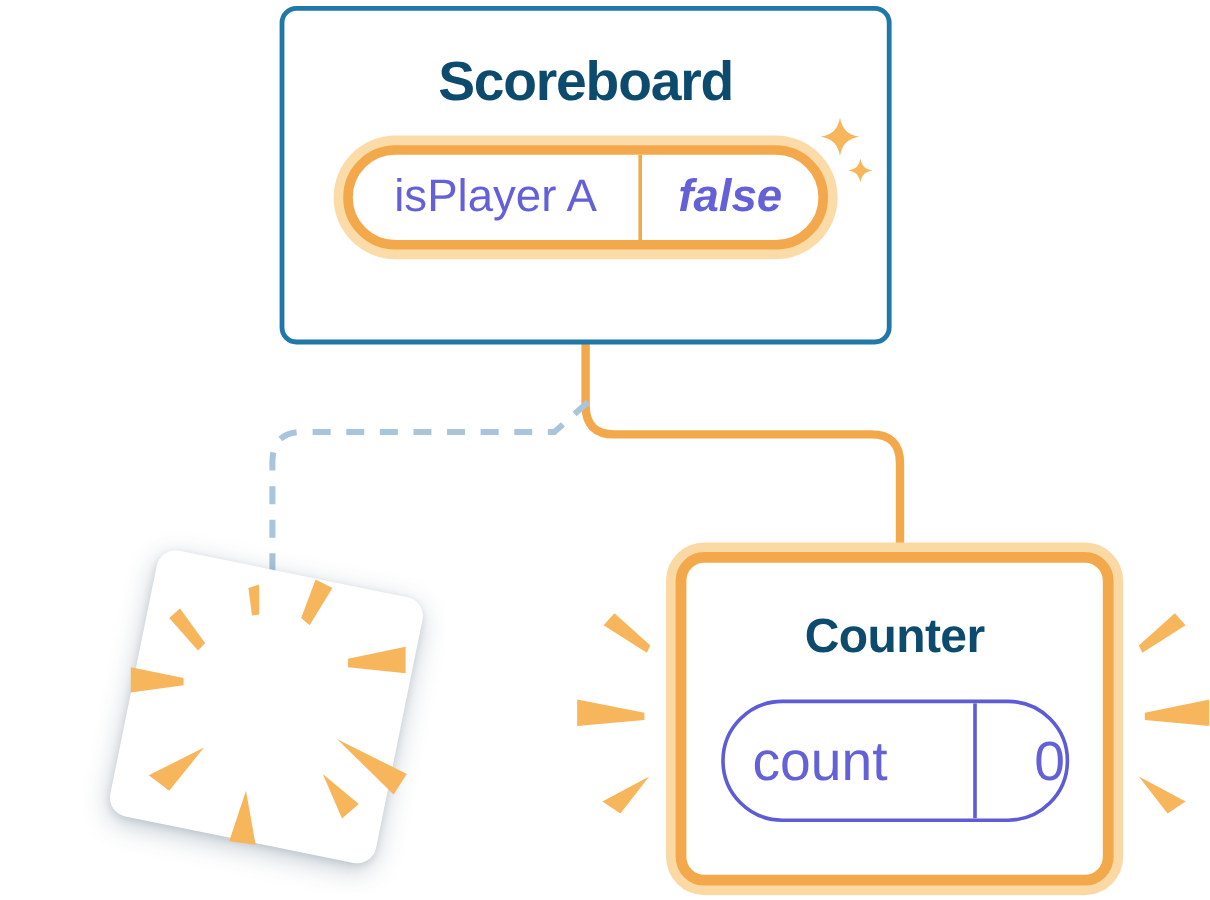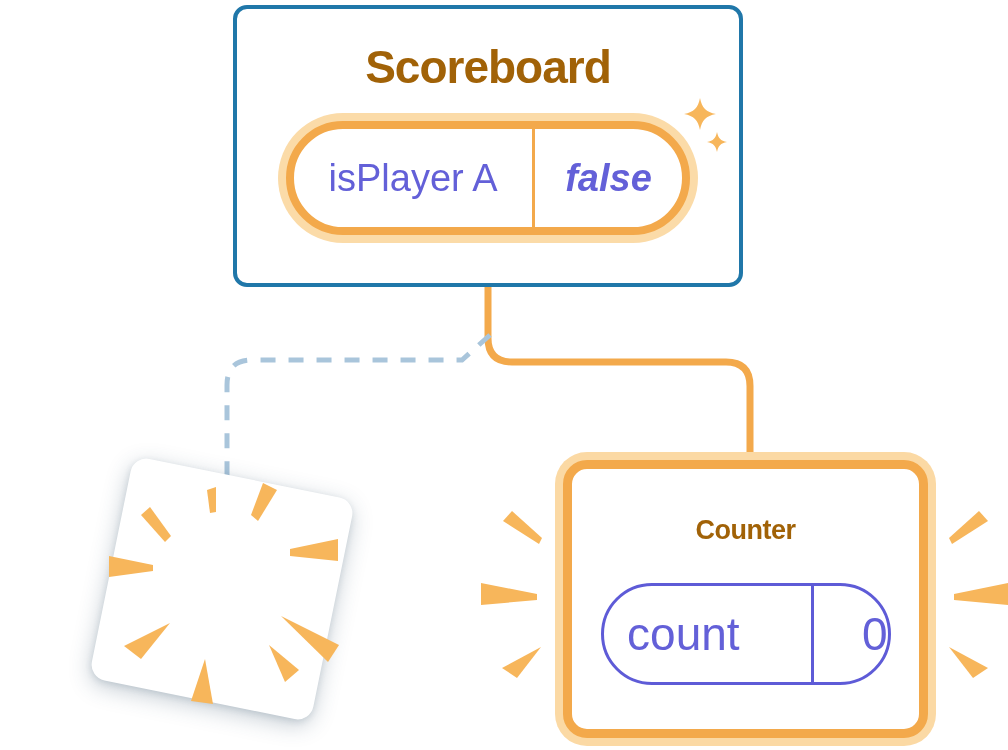--- a/index.html
+++ b/index.html
@@ -20,7 +20,7 @@
     display:flex; flex-direction:column; align-items:center;
   }
   .card-title {
-    color:#a16207; font-weight:700; letter-spacing:-1px;
+    color:#0c4a6e; font-weight:700; letter-spacing:-1px;
     text-align:center;
   }
   .scoreboard-card .card-title { font-size:46px; line-height:64px; margin-top:26px; }

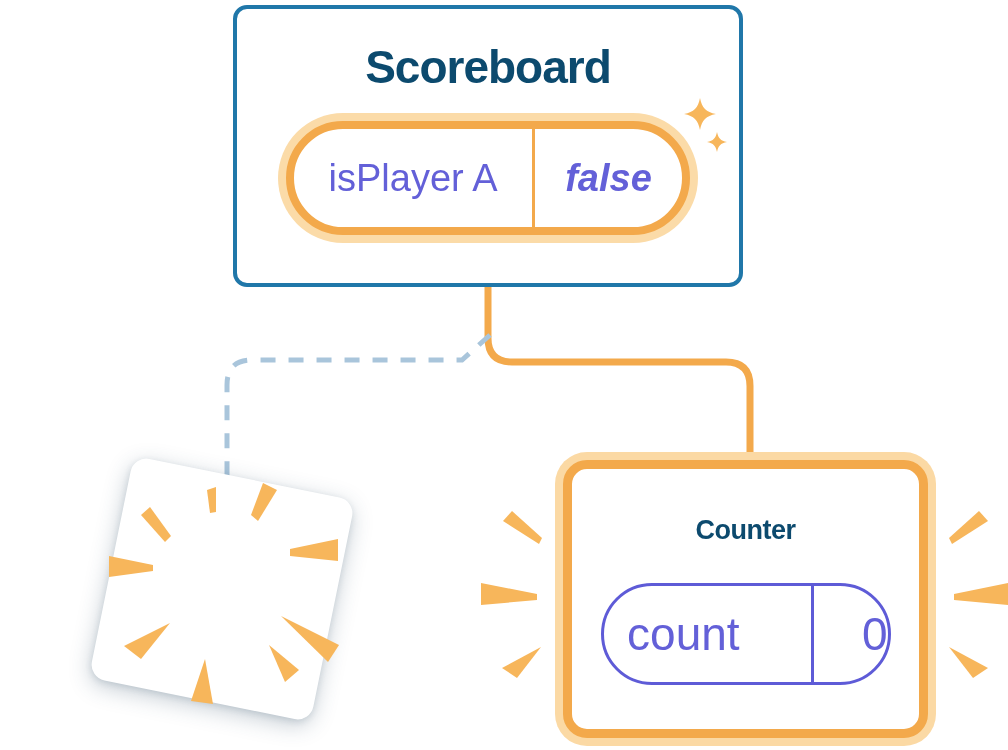--- a/index.html
+++ b/index.html
@@ -29,7 +29,7 @@
     display:flex; align-items:stretch; background:#fff;
   }
   .sb-pill {
-    width:404px; height:114px; margin-top:22px;
+    width:404px; height:87px; margin-top:22px;
     border:8px solid #F3A94B; border-radius:60px;
     box-shadow:0 0 0 8px #FBDBA8;
     overflow:hidden;

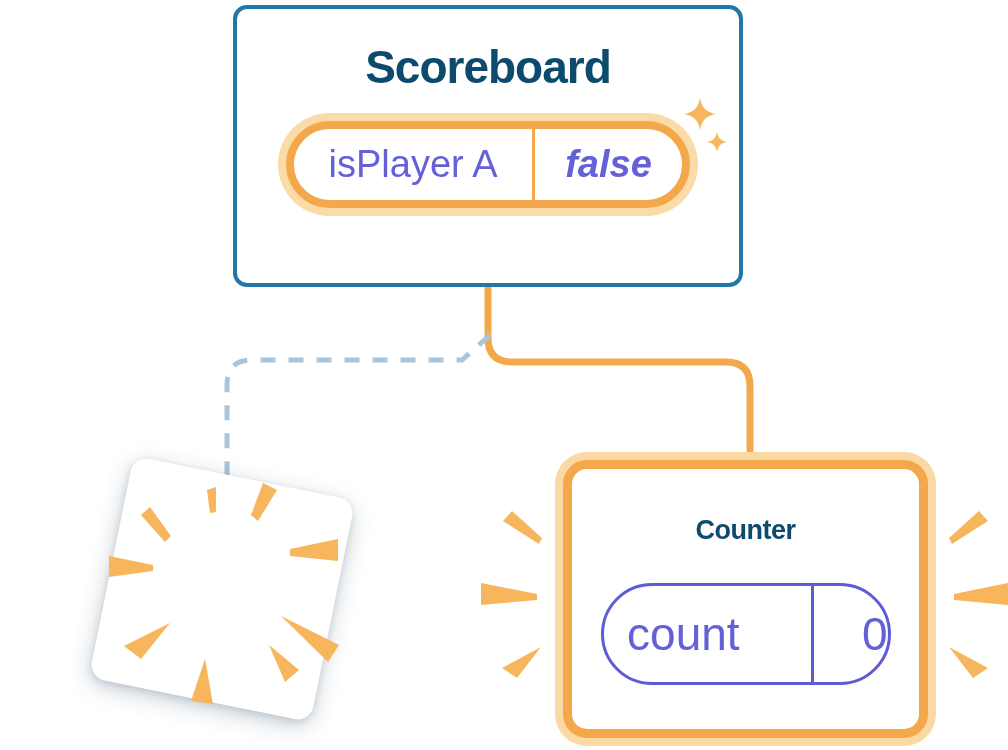--- a/index.html
+++ b/index.html
@@ -52,7 +52,7 @@
     box-shadow:0 0 0 8px #FBD9A4;
     display:flex; flex-direction:column; align-items:center;
   }
-  .counter-card .card-title { font-size:27px; line-height:50px; margin-top:36px; letter-spacing:-0.5px; }
+  .counter-card .card-title { font-size:40px; line-height:50px; margin-top:36px; letter-spacing:-0.5px; }
 
   .cnt-pill {
     width:290px; height:102px; margin-top:28px;

